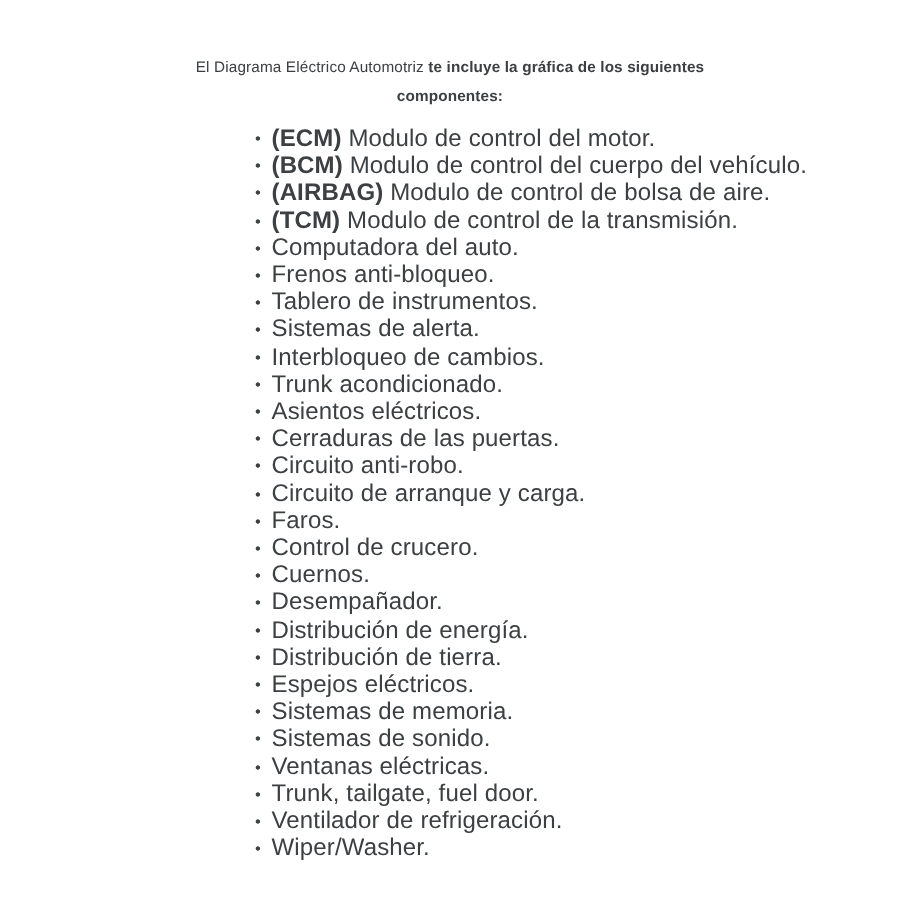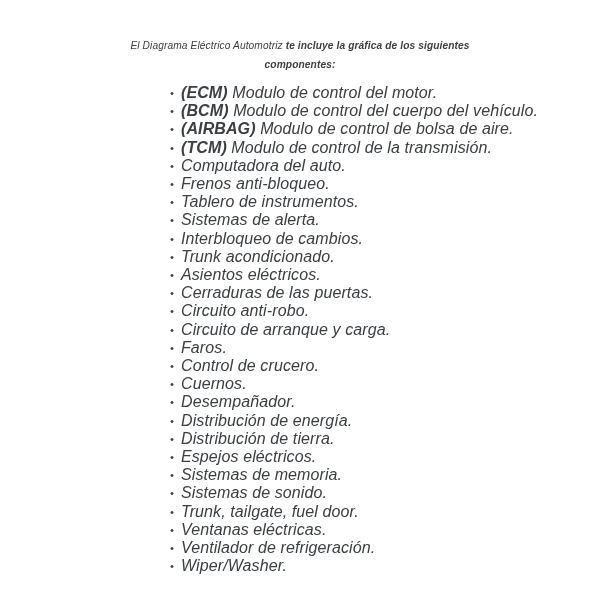--- a/index.html
+++ b/index.html
@@ -16,7 +16,6 @@
     width: 600px;
     height: 424px;
     position: relative;
-    font-style: italic;
   }
   .intro {
     margin: 0 auto;

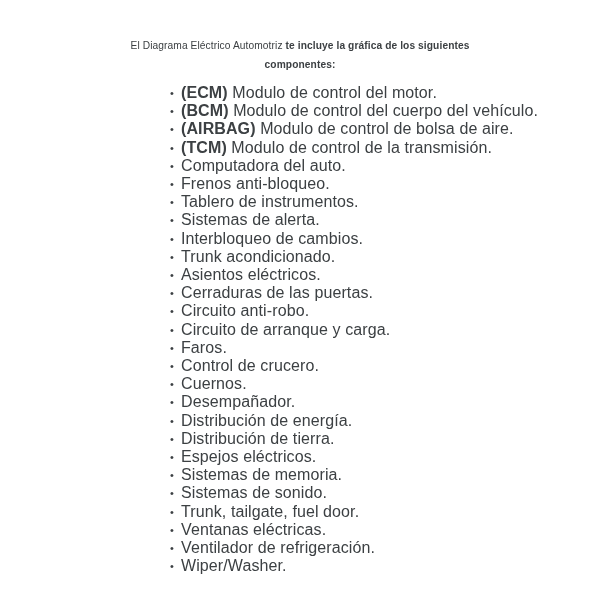--- a/index.html
+++ b/index.html
@@ -81,8 +81,8 @@
       <li><span>Espejos eléctricos.</span></li>
       <li><span>Sistemas de memoria.</span></li>
       <li><span>Sistemas de sonido.</span></li>
+      <li><span>Ventanas eléctricas.</span></li>
       <li><span>Trunk, tailgate, fuel door.</span></li>
-      <li><span>Ventanas eléctricas.</span></li>
       <li><span>Ventilador de refrigeración.</span></li>
       <li><span>Wiper/Washer.</span></li>
     </ul>

